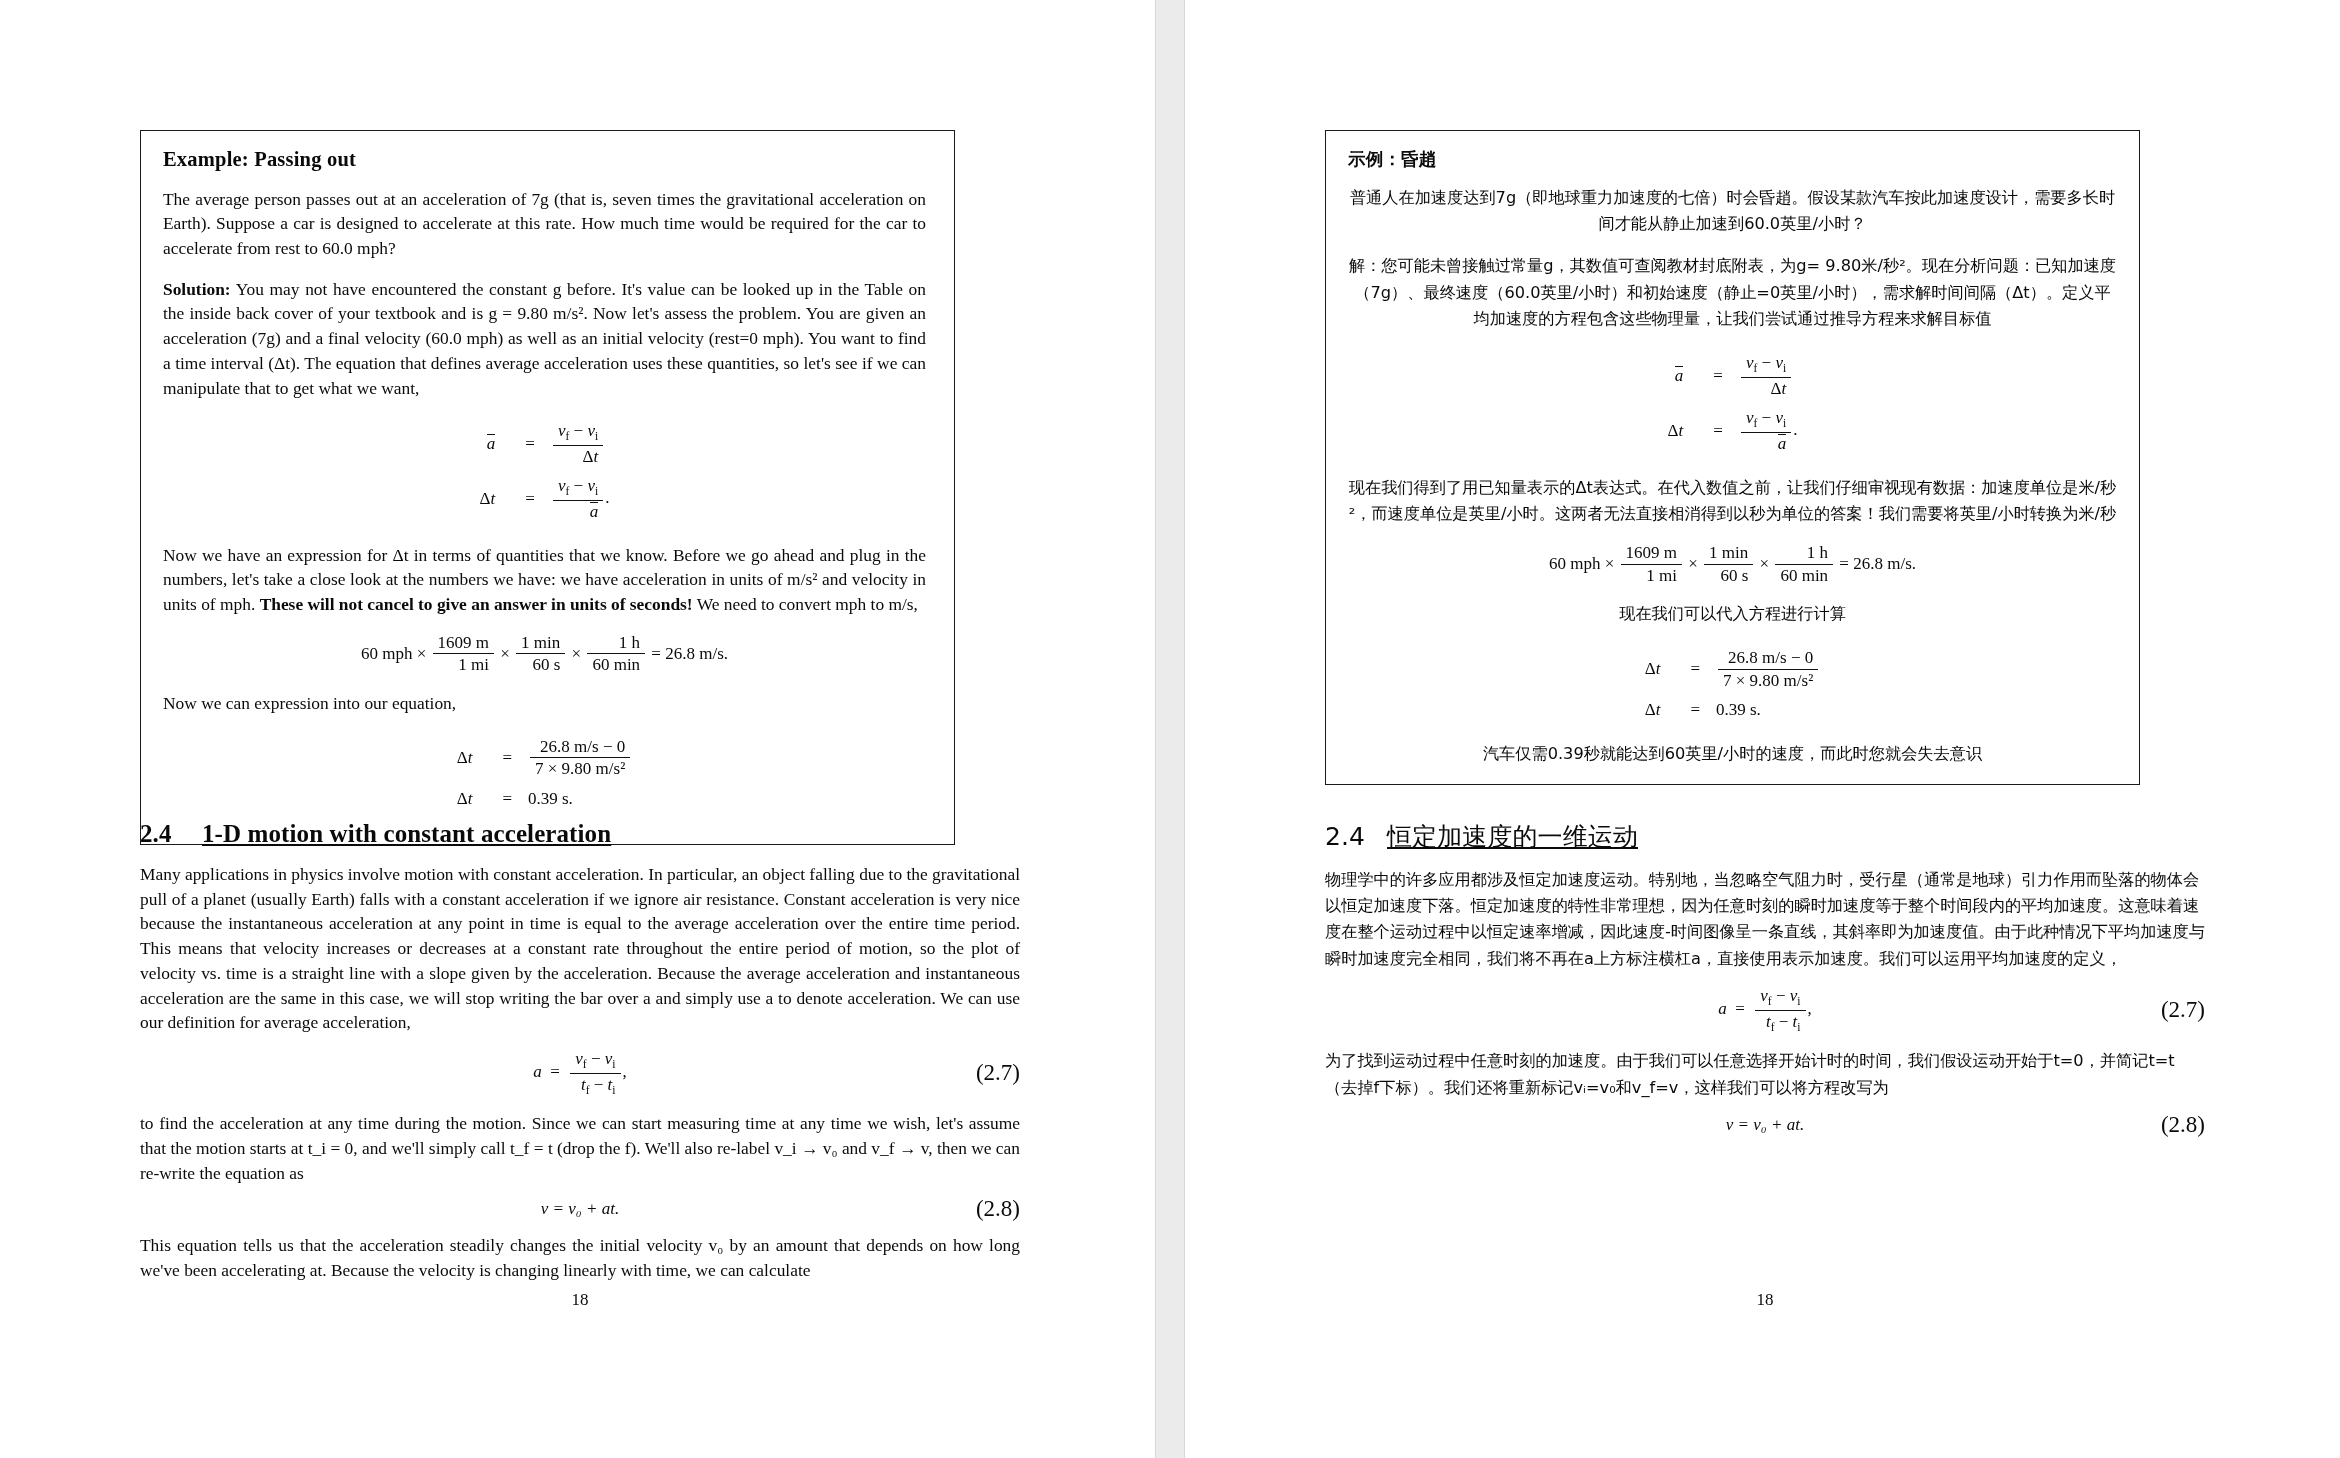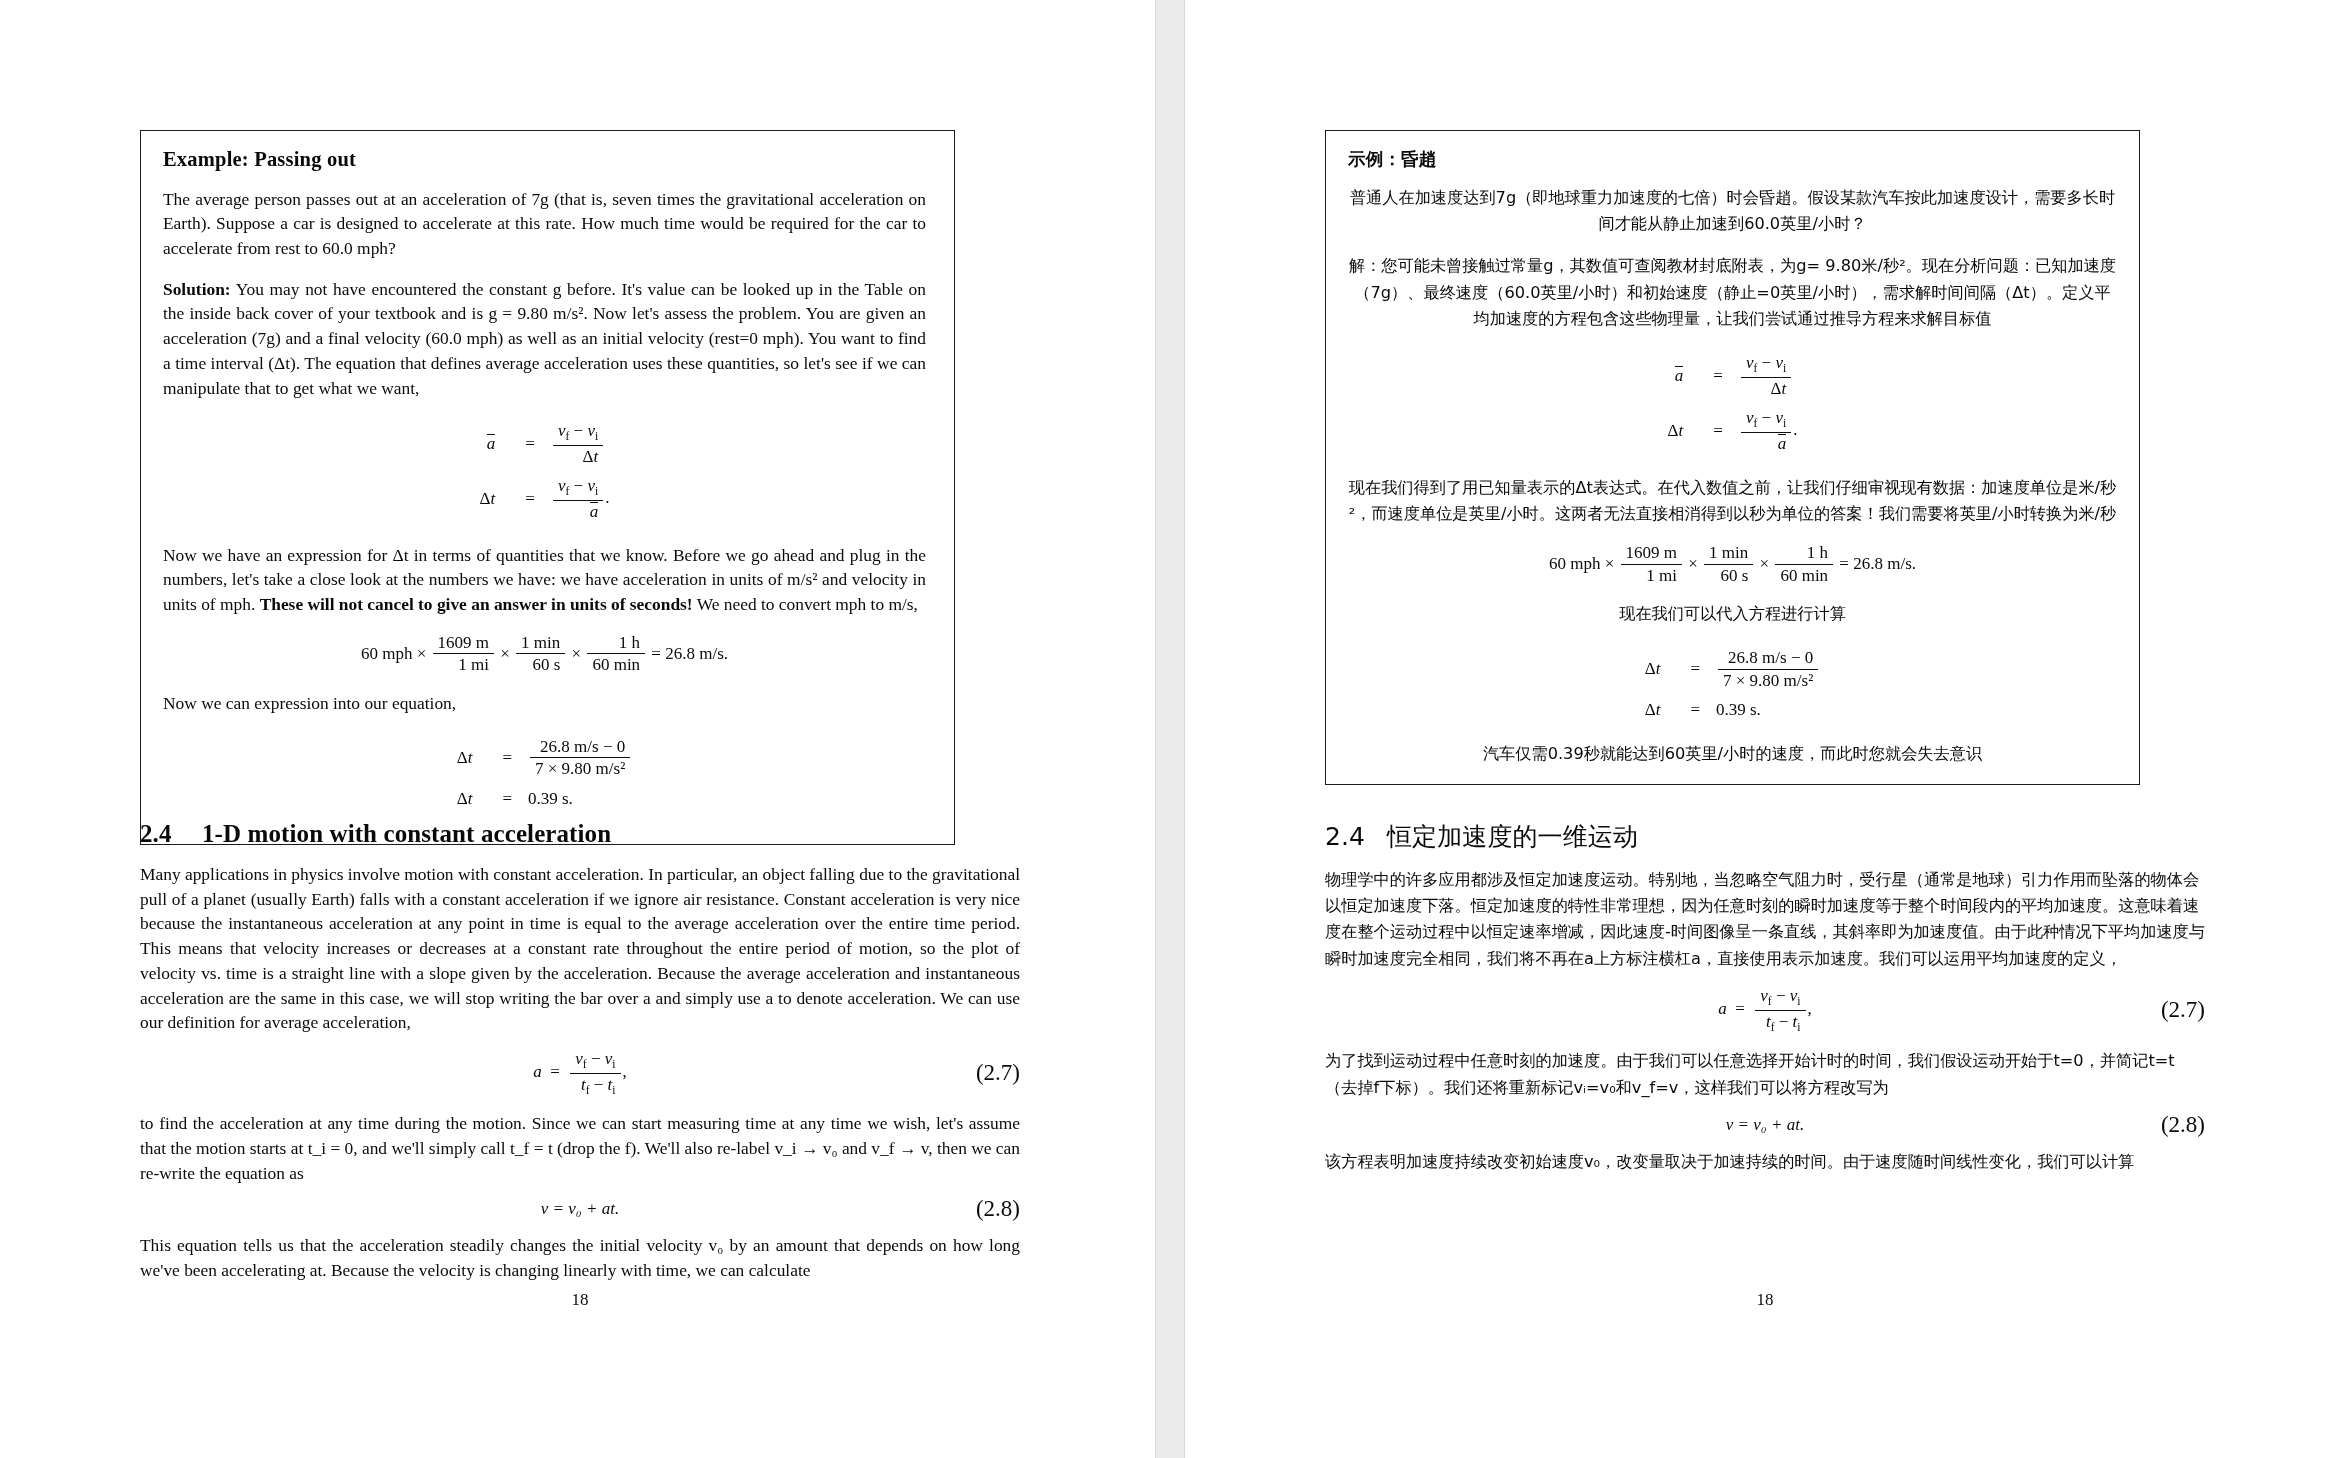--- a/index.html
+++ b/index.html
@@ -126,6 +126,7 @@
     font-weight: bold;
     margin: 0 0 14px 0;
     letter-spacing: .1px;
+    text-decoration: underline;
   }
   .sec-head .num { display: inline-block; min-width: 62px; }
   .body-p {

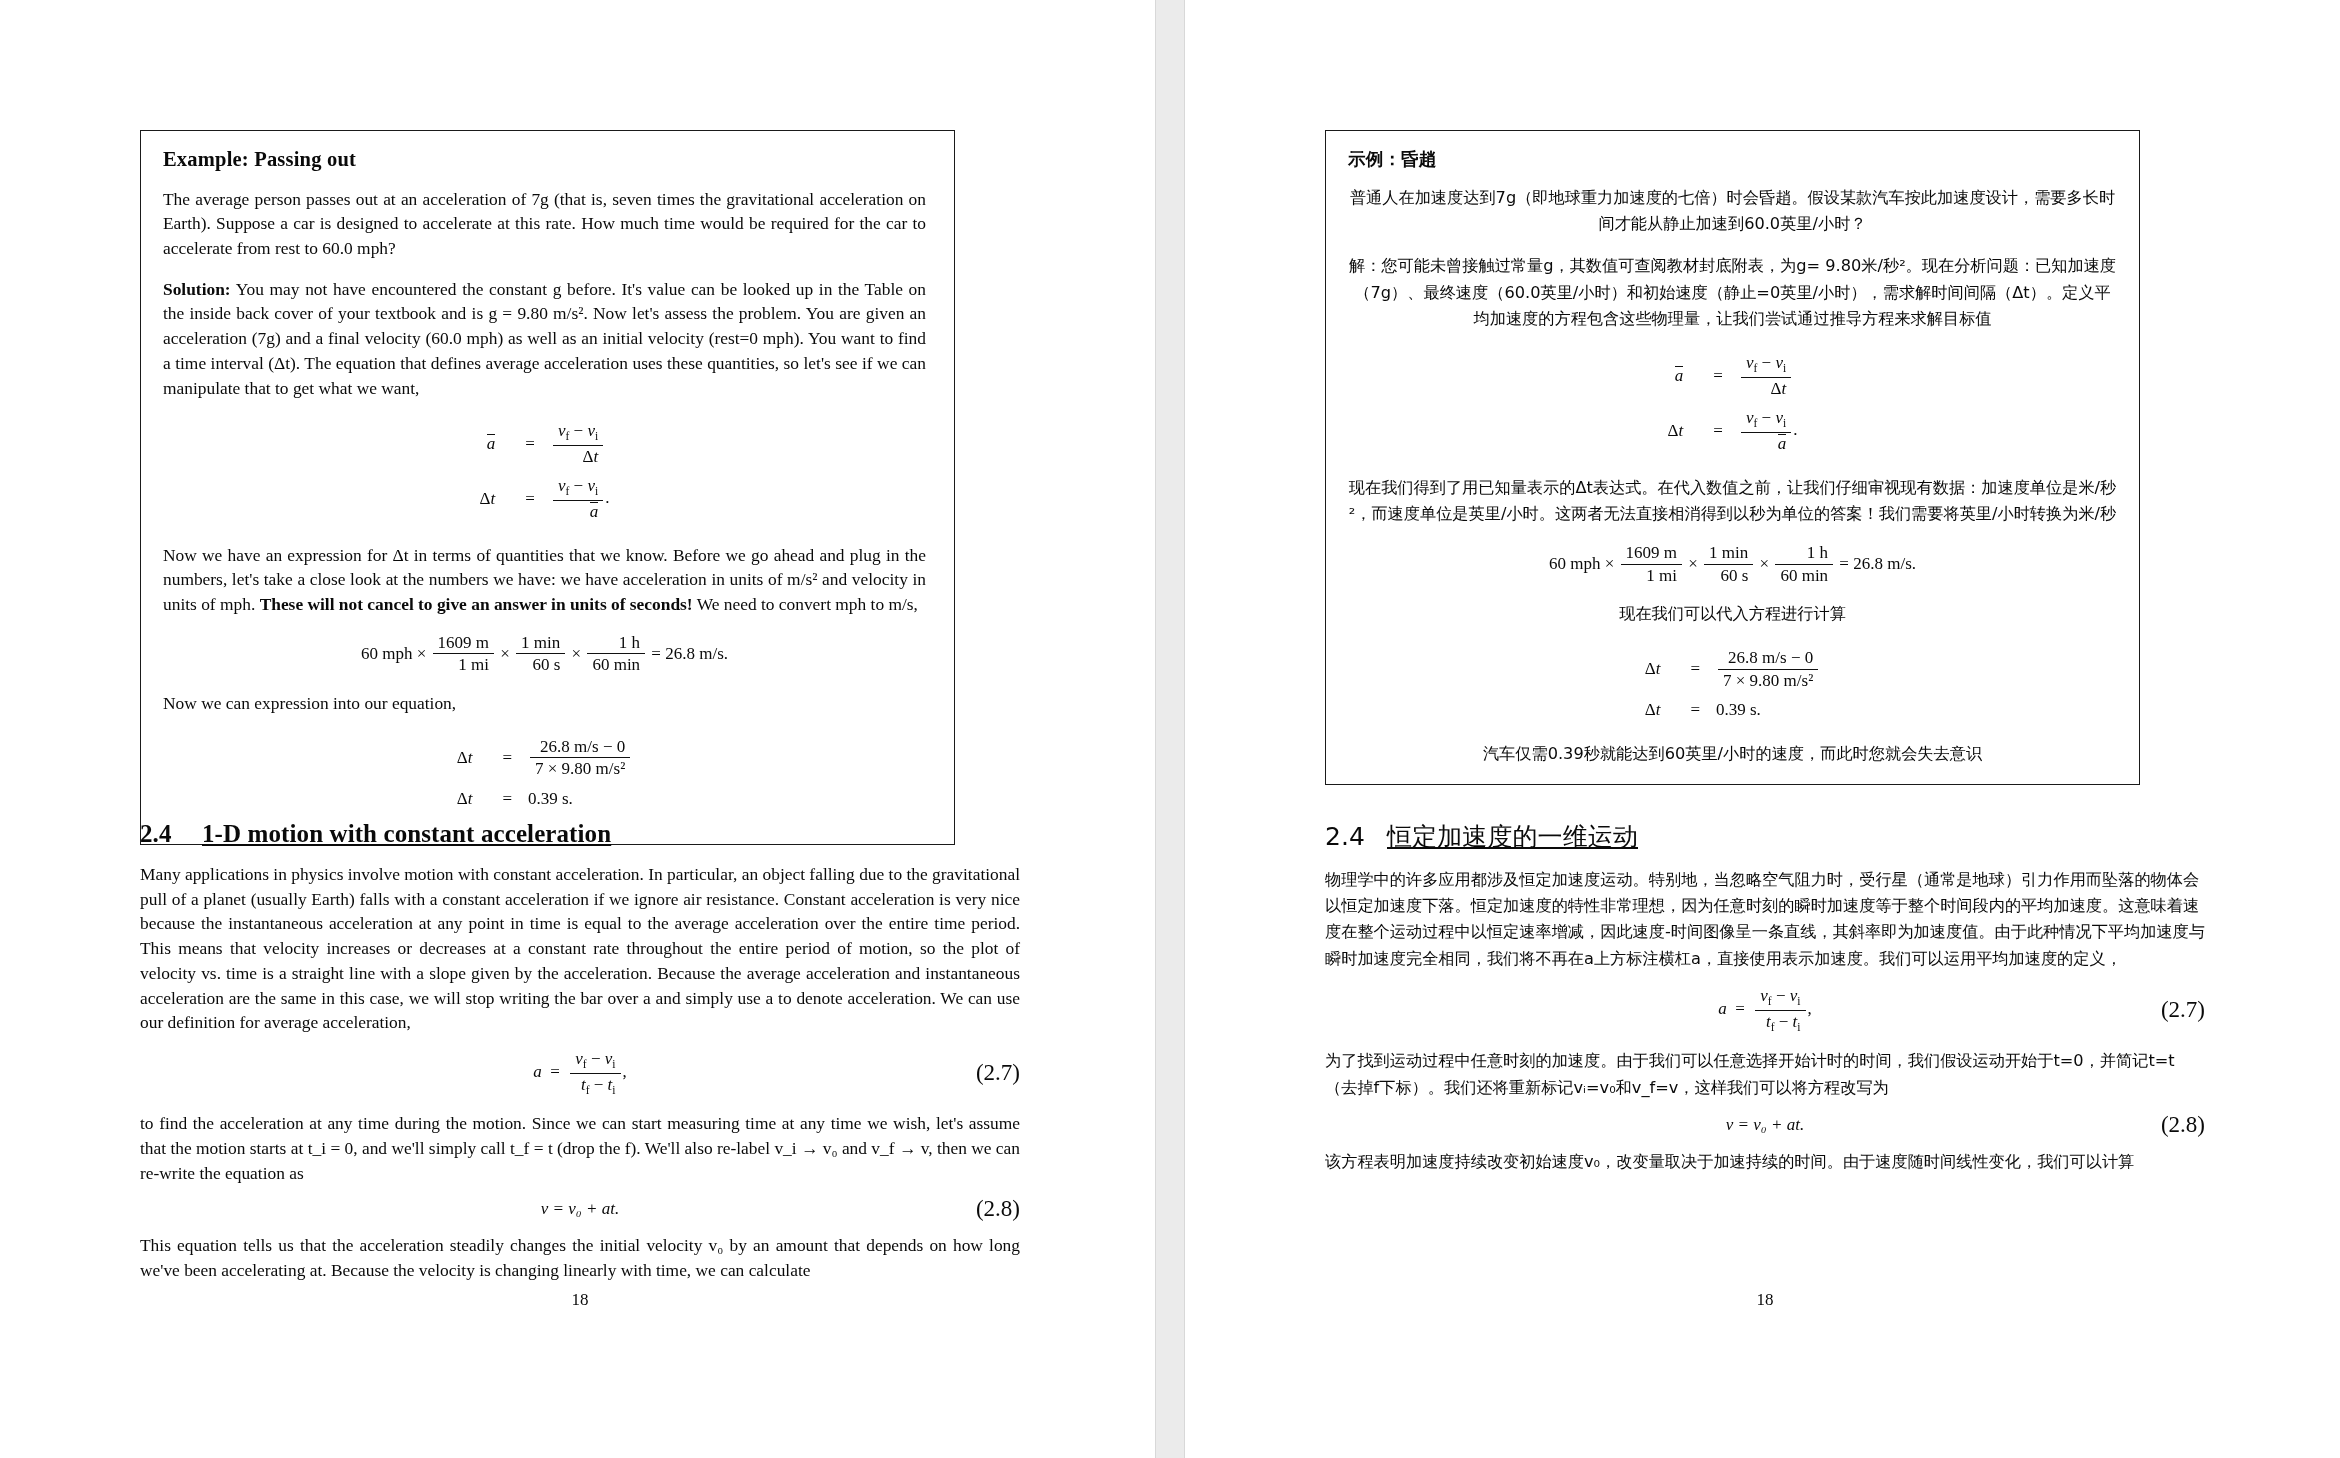--- a/index.html
+++ b/index.html
@@ -372,7 +372,6 @@
           <span class="eq-num" style="font-style:normal">(2.8)</span>
         </div>
 
-        <p class="body-p">该方程表明加速度持续改变初始速度v₀，改变量取决于加速持续的时间。由于速度随时间线性变化，我们可以计算</p>
       </div>
 
       <div class="folio">18</div>

